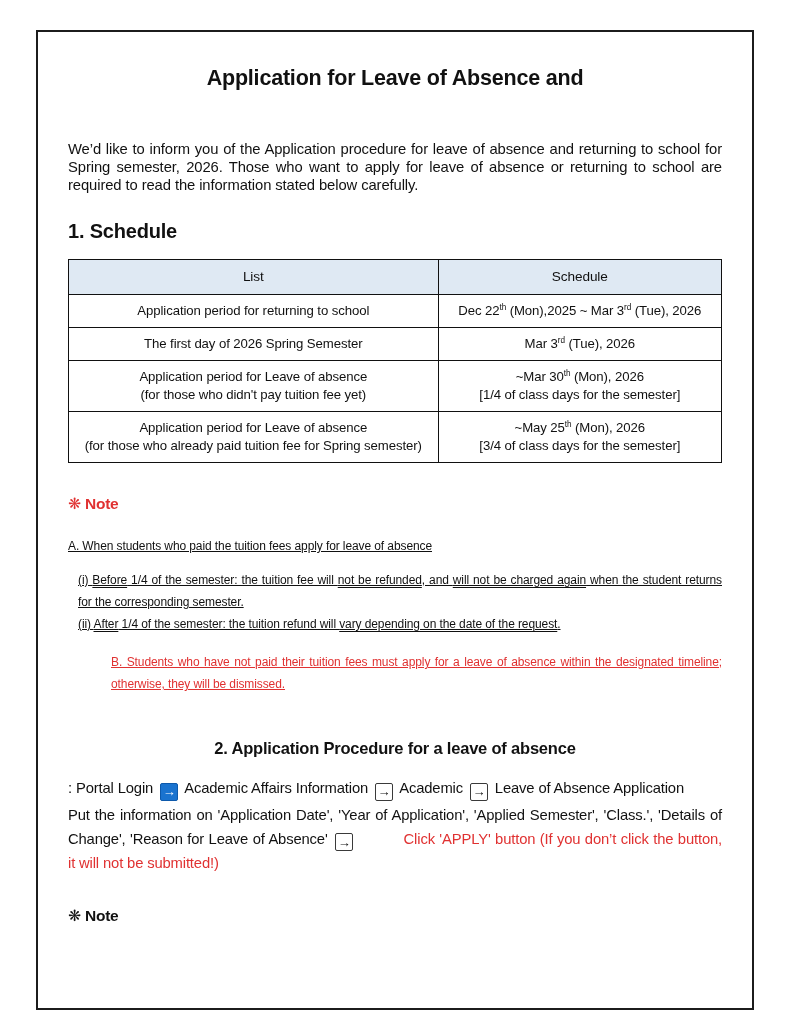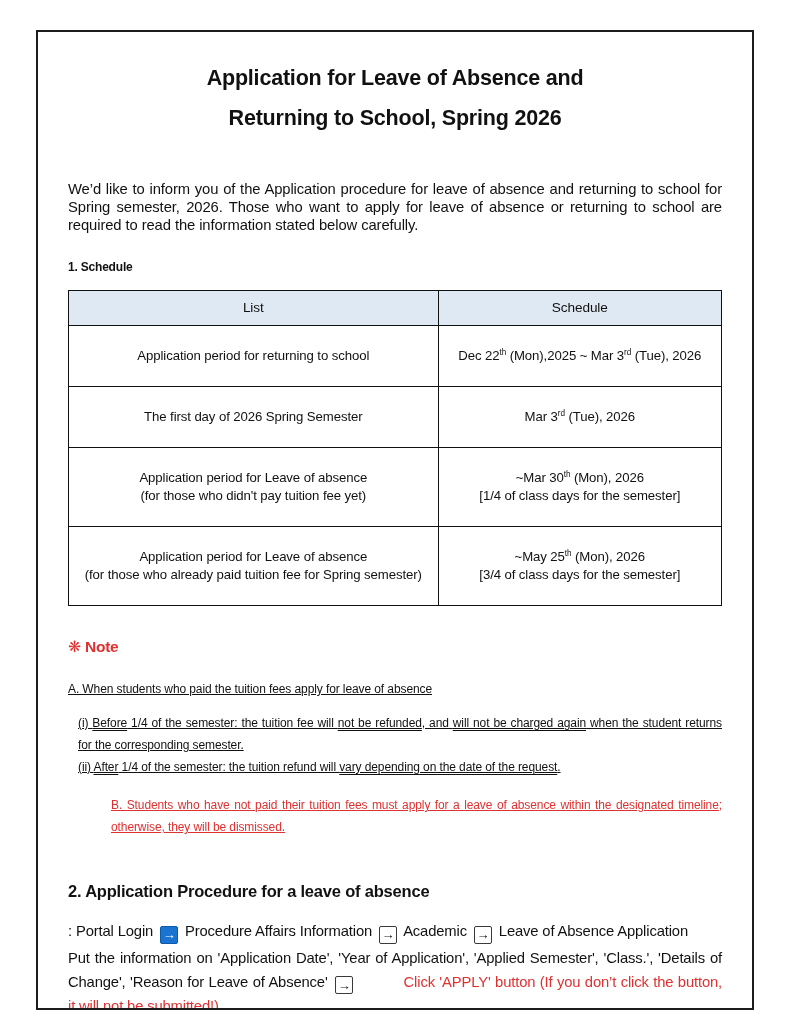--- a/index.html
+++ b/index.html
@@ -72,7 +72,6 @@
 
   <div class="title">
     <div>Application for Leave of Absence and</div>
-    <div>Returning to School, Spring 2026</div>
   </div>
 
   <p class="intro">We’d like to inform you of the Application procedure for leave of absence and returning to school for Spring semester, 2026. Those who want to apply for leave of absence or returning to school are required to read the information stated below carefully.</p>

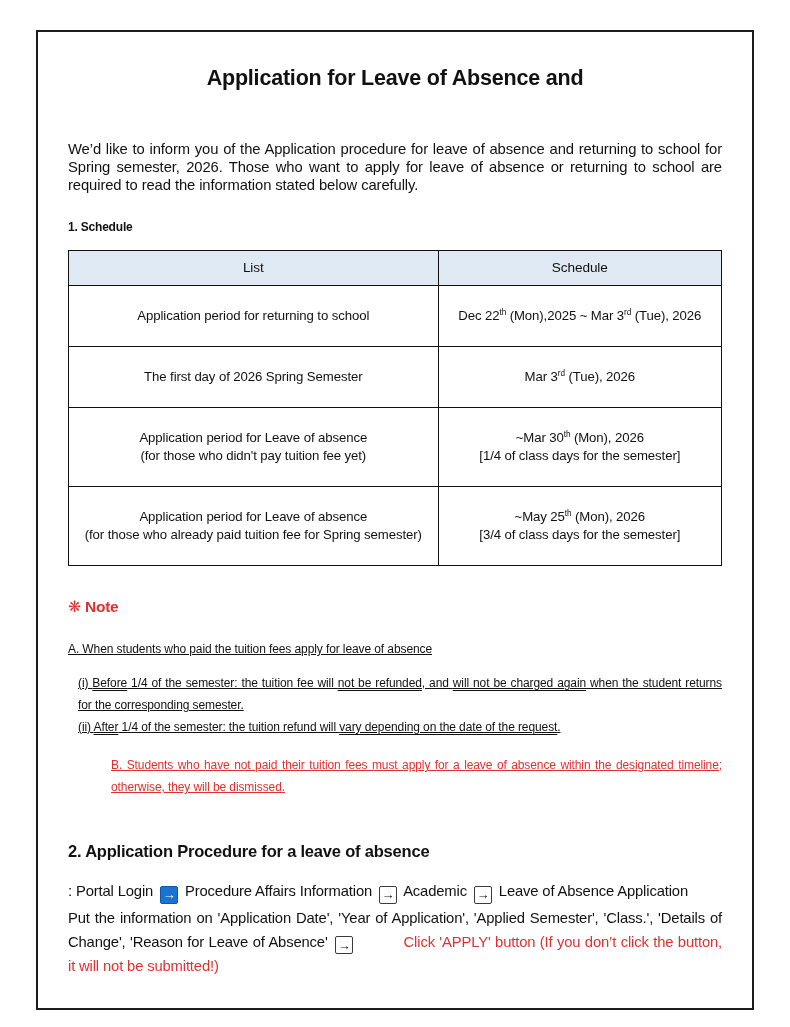--- a/index.html
+++ b/index.html
@@ -22,7 +22,7 @@
     text-align:justify;letter-spacing:-0.1px;
   }
   .h-section{
-    margin-top:26px;font-size:12px;font-weight:bold;letter-spacing:-0.2px;
+    margin-top:26px;font-size:20px;font-weight:bold;letter-spacing:-0.2px;
   }
   .notice{
     margin-top:14px;font-size:14.8px;line-height:22px;

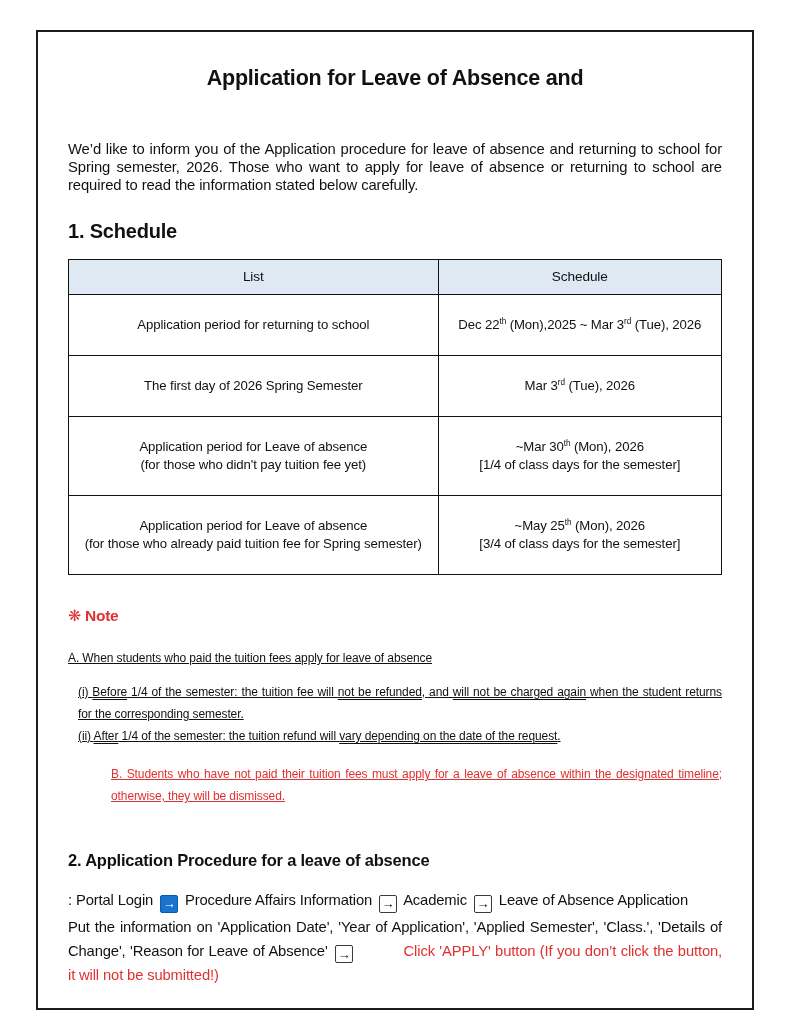--- a/index.html
+++ b/index.html
@@ -34,7 +34,7 @@
   }
   table.schedule th,table.schedule td{
     border:1px solid #111;text-align:center;vertical-align:middle;
-    padding:21px 8px;line-height:18px;letter-spacing:-0.1px;
+    padding:7px 8px;line-height:18px;letter-spacing:-0.1px;
   }
   table.schedule th{
     background:var(--thbg);font-weight:normal;font-size:13.6px;padding:8px;

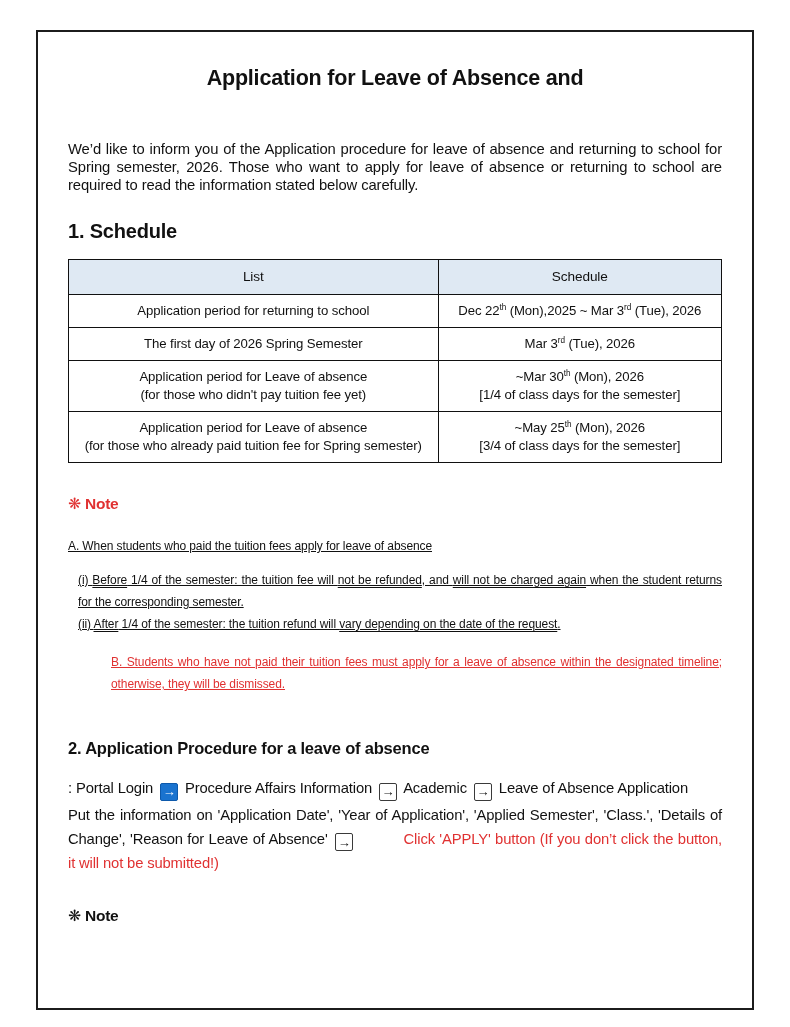--- a/index.html
+++ b/index.html
@@ -54,7 +54,7 @@
   .u{text-decoration:underline;text-underline-offset:3px;text-decoration-thickness:1px;}
   .b{font-weight:bold;}
   sup{font-size:0.62em;line-height:0;}
-  .h-section2{margin-top:44px;font-size:16.5px;font-weight:bold;letter-spacing:-0.2px;}
+  .h-section2{margin-top:44px;font-size:16.5px;font-weight:bold;letter-spacing:-0.2px;text-align:center;}
   .proc{font-size:14.8px;line-height:24px;letter-spacing:-0.15px;}
   .proc2{text-align:justify;}
   .arrow-box{

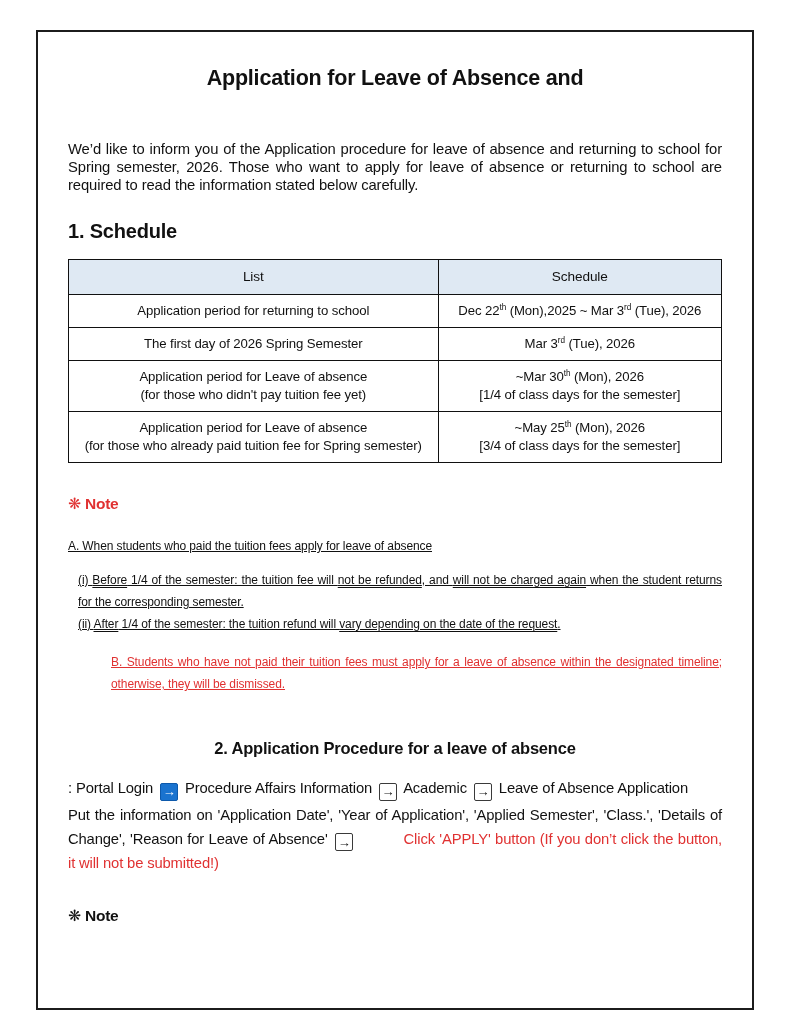--- a/index.html
+++ b/index.html
@@ -143,7 +143,7 @@
 
   <div class="h-section2">2. Application Procedure for a leave of absence</div>
 
-  <p class="proc mt18" style="margin-bottom:0;"><span>: Portal Login </span><span class="arrow-box arrow-blue">→</span><span> Procedure Affairs Information </span><span class="arrow-box arrow-white">→</span><span> Academic </span><span class="arrow-box arrow-white">→</span><span> Leave of Absence Application</span></p>
+  <p class="proc mt18" style="margin-bottom:0;"><span>: Portal Login </span><span class="arrow-box arrow-blue">→</span><span> Academic Affairs Information </span><span class="arrow-box arrow-white">→</span><span> Academic </span><span class="arrow-box arrow-white">→</span><span> Leave of Absence Application</span></p>
   <p class="proc proc2" style="margin-top:2px;"><span> Put the information on 'Application Date', 'Year of Application', 'Applied Semester', 'Class.', 'Details of Change', 'Reason for Leave of Absence' </span><span class="arrow-box arrow-white">→</span><span> </span><span class="c-red">Click 'APPLY' button (If you don’t click the button, it will not be submitted!)</span></p>
 
   <div class="note-label">❋ Note</div>

